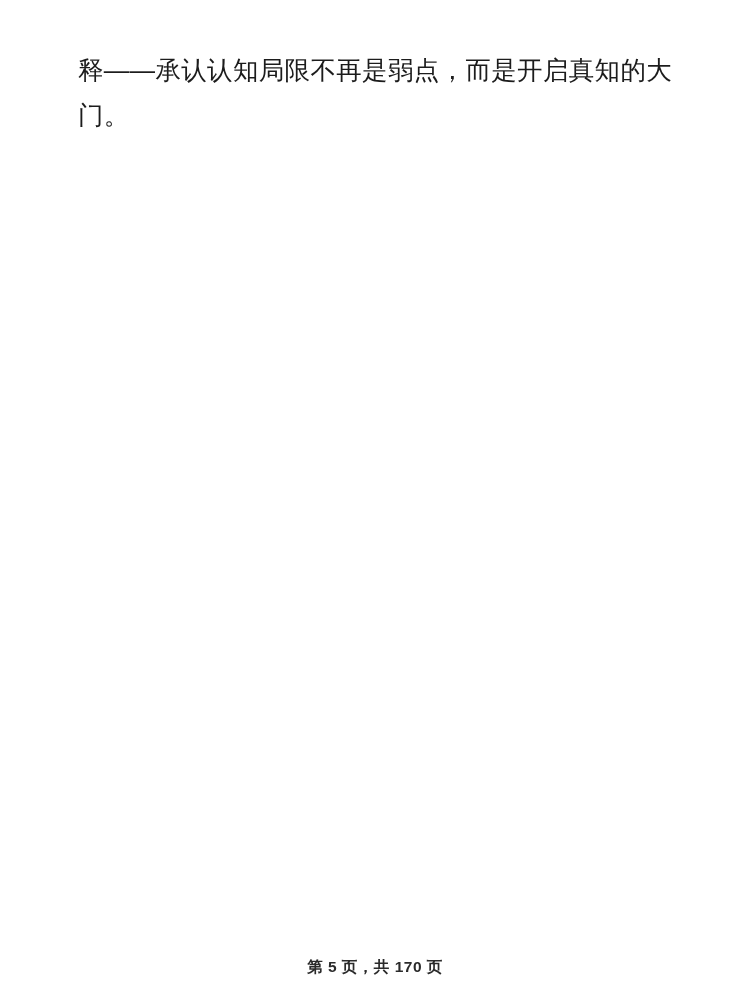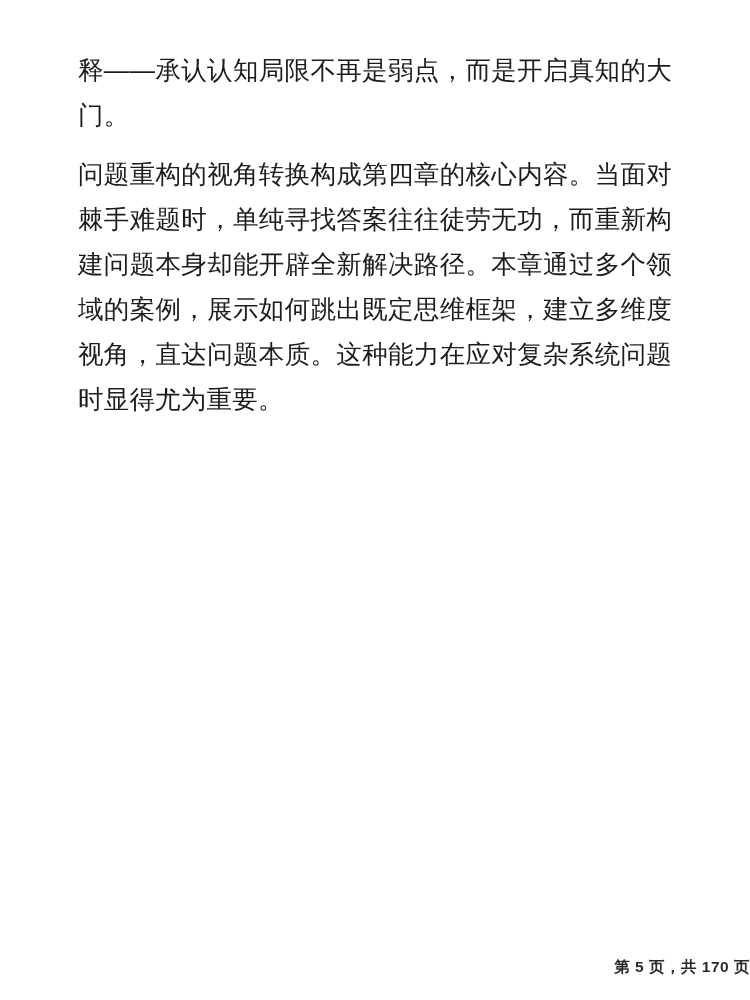--- a/index.html
+++ b/index.html
@@ -55,7 +55,6 @@
 
 <div class="page">
   <p class="body-text para">释——承认认知局限不再是弱点，而是开启真知的大门。</p>
-  <p class="body-text para">问题重构的视角转换构成第四章的核心内容。当面对棘手难题时，单纯寻找答案往往徒劳无功，而重新构建问题本身却能开辟全新解决路径。本章通过多个领域的案例，展示如何跳出既定思维框架，建立多维度视角，直达问题本质。这种能力在应对复杂系统问题时显得尤为重要。</p>
   <div class="footer">第 5 页，共 170 页</div>
 </div>
 

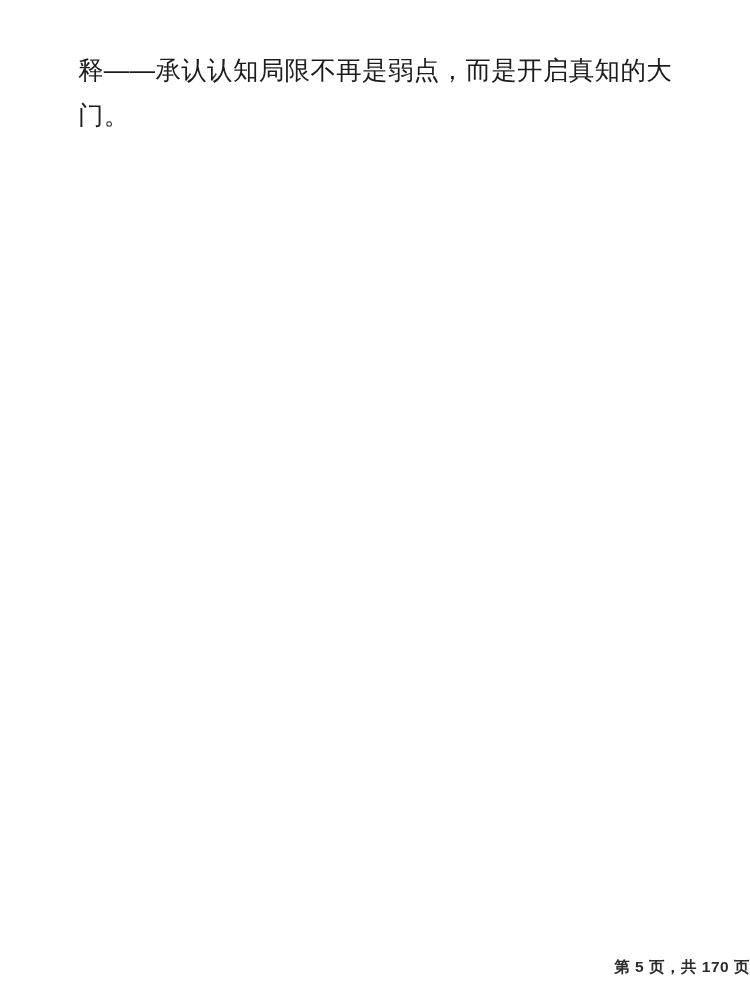--- a/index.html
+++ b/index.html
@@ -43,7 +43,7 @@
     left: 0;
     right: 0;
     bottom: 22px;
-    text-align: right;
+    text-align: center;
     font-size: 15.5px;
     font-weight: bold;
     color: #2b2b2b;

